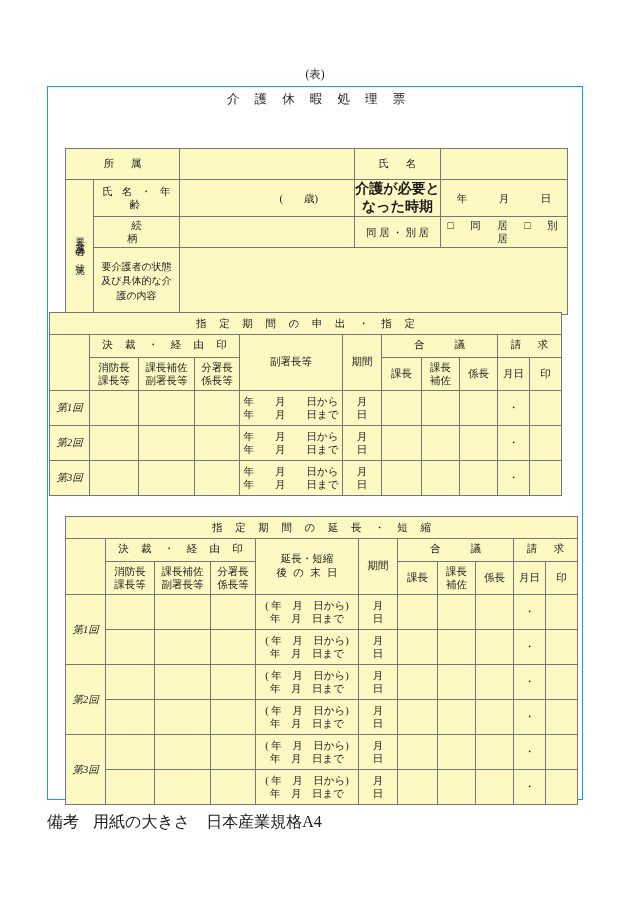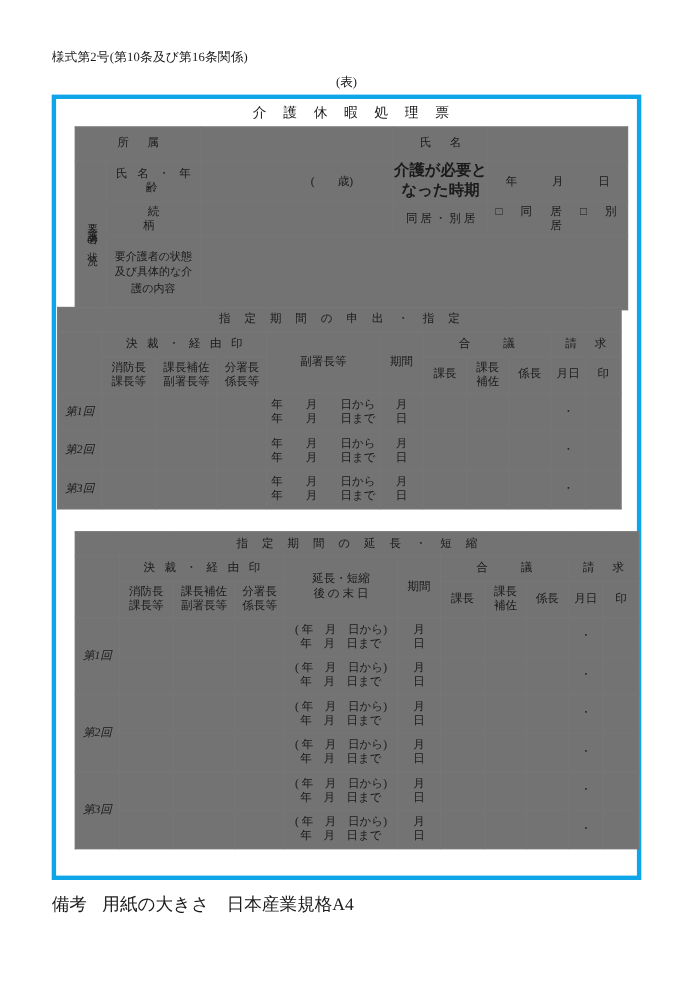--- a/index.html
+++ b/index.html
@@ -158,7 +158,6 @@
 
 <div class="page">
 
-  <div class="form-no">様式第2号(第10条及び第16条関係)</div>
   <div class="omote">(表)</div>
 
   <div class="outer-frame">

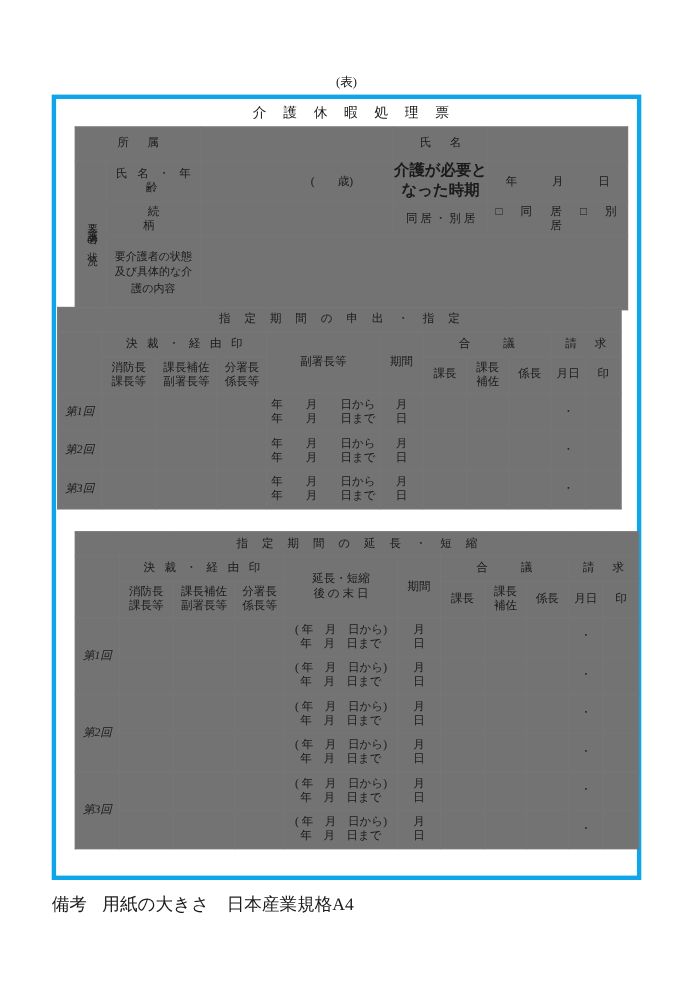--- a/index.html
+++ b/index.html
@@ -48,7 +48,7 @@
     top: 86px;
     width: 536px;
     height: 714px;
-    border: 4px solid #0ea5e9;
+    border: 1px solid #0ea5e9;
     box-sizing: border-box;
   }
 

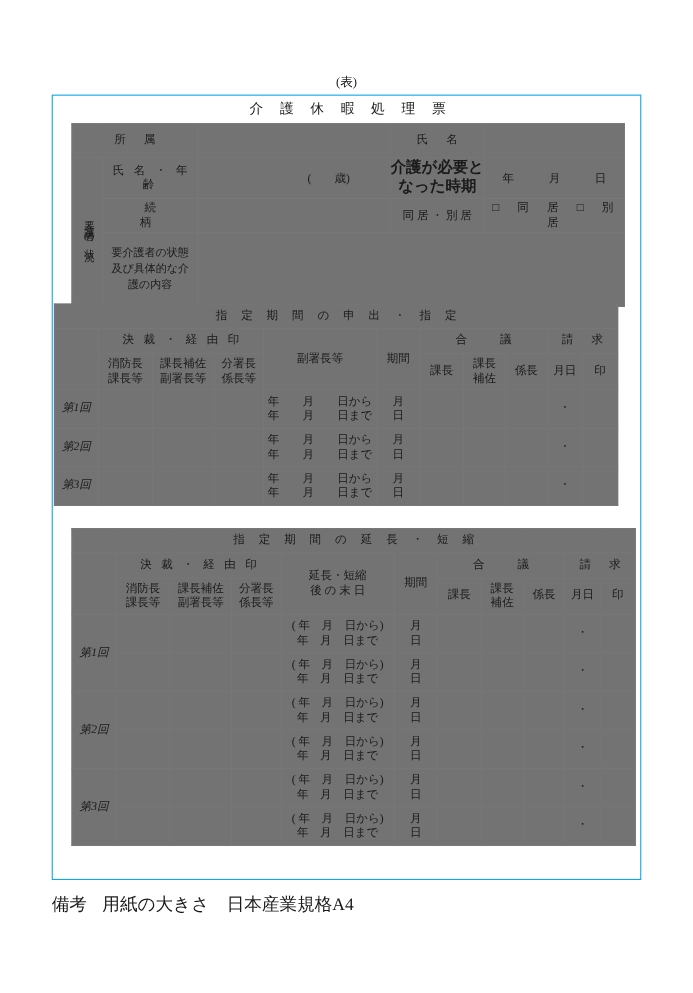--- a/index.html
+++ b/index.html
@@ -68,7 +68,8 @@
     border-collapse: collapse;
     table-layout: fixed;
     font-size: 11px;
-    background: #737373;
+    background: #fef9c3;
+    margin-top: 36px;
   }
   table.frm td {
     border: 1px solid #777;

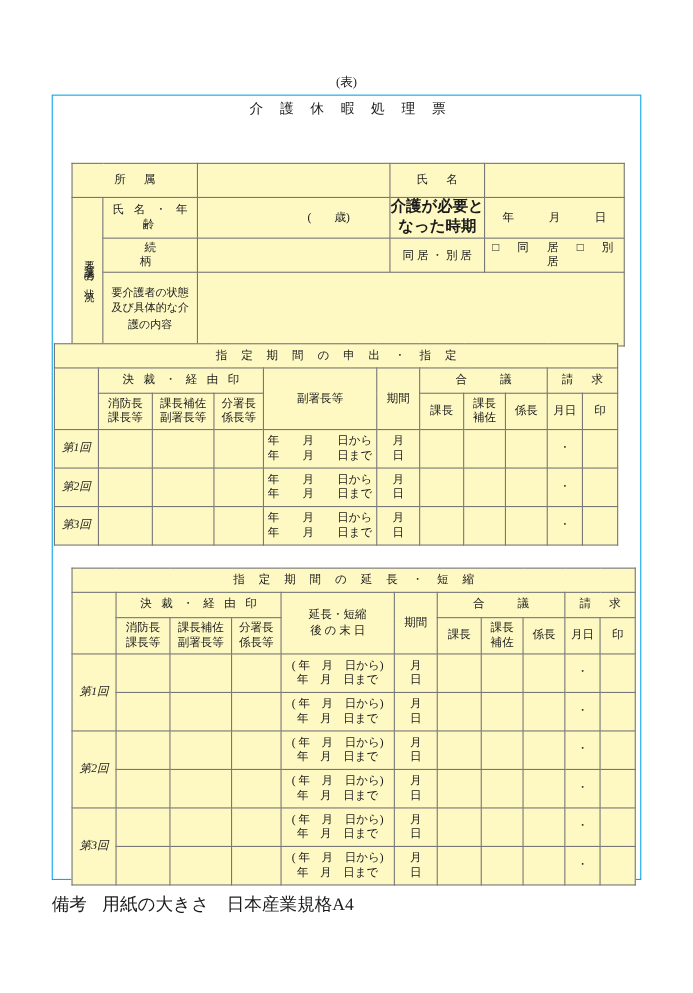--- a/index.html
+++ b/index.html
@@ -125,7 +125,7 @@
   }
   .t2 td, .t3 td { font-size: 10px; }
   .tbl-title { font-size: 11.5px; letter-spacing: 5px; text-indent: 5px; height: 21px; }
-  .hdr { height: 22px; }
+  .hdr { height: 22px; font-family: Liberation Mono, monospace; }
   .hdr2 { height: 32px; font-size: 9.5px; line-height: 1.25; }
   .rowlbl { font-size: 10px; font-style: italic; }
   .period-cell {

